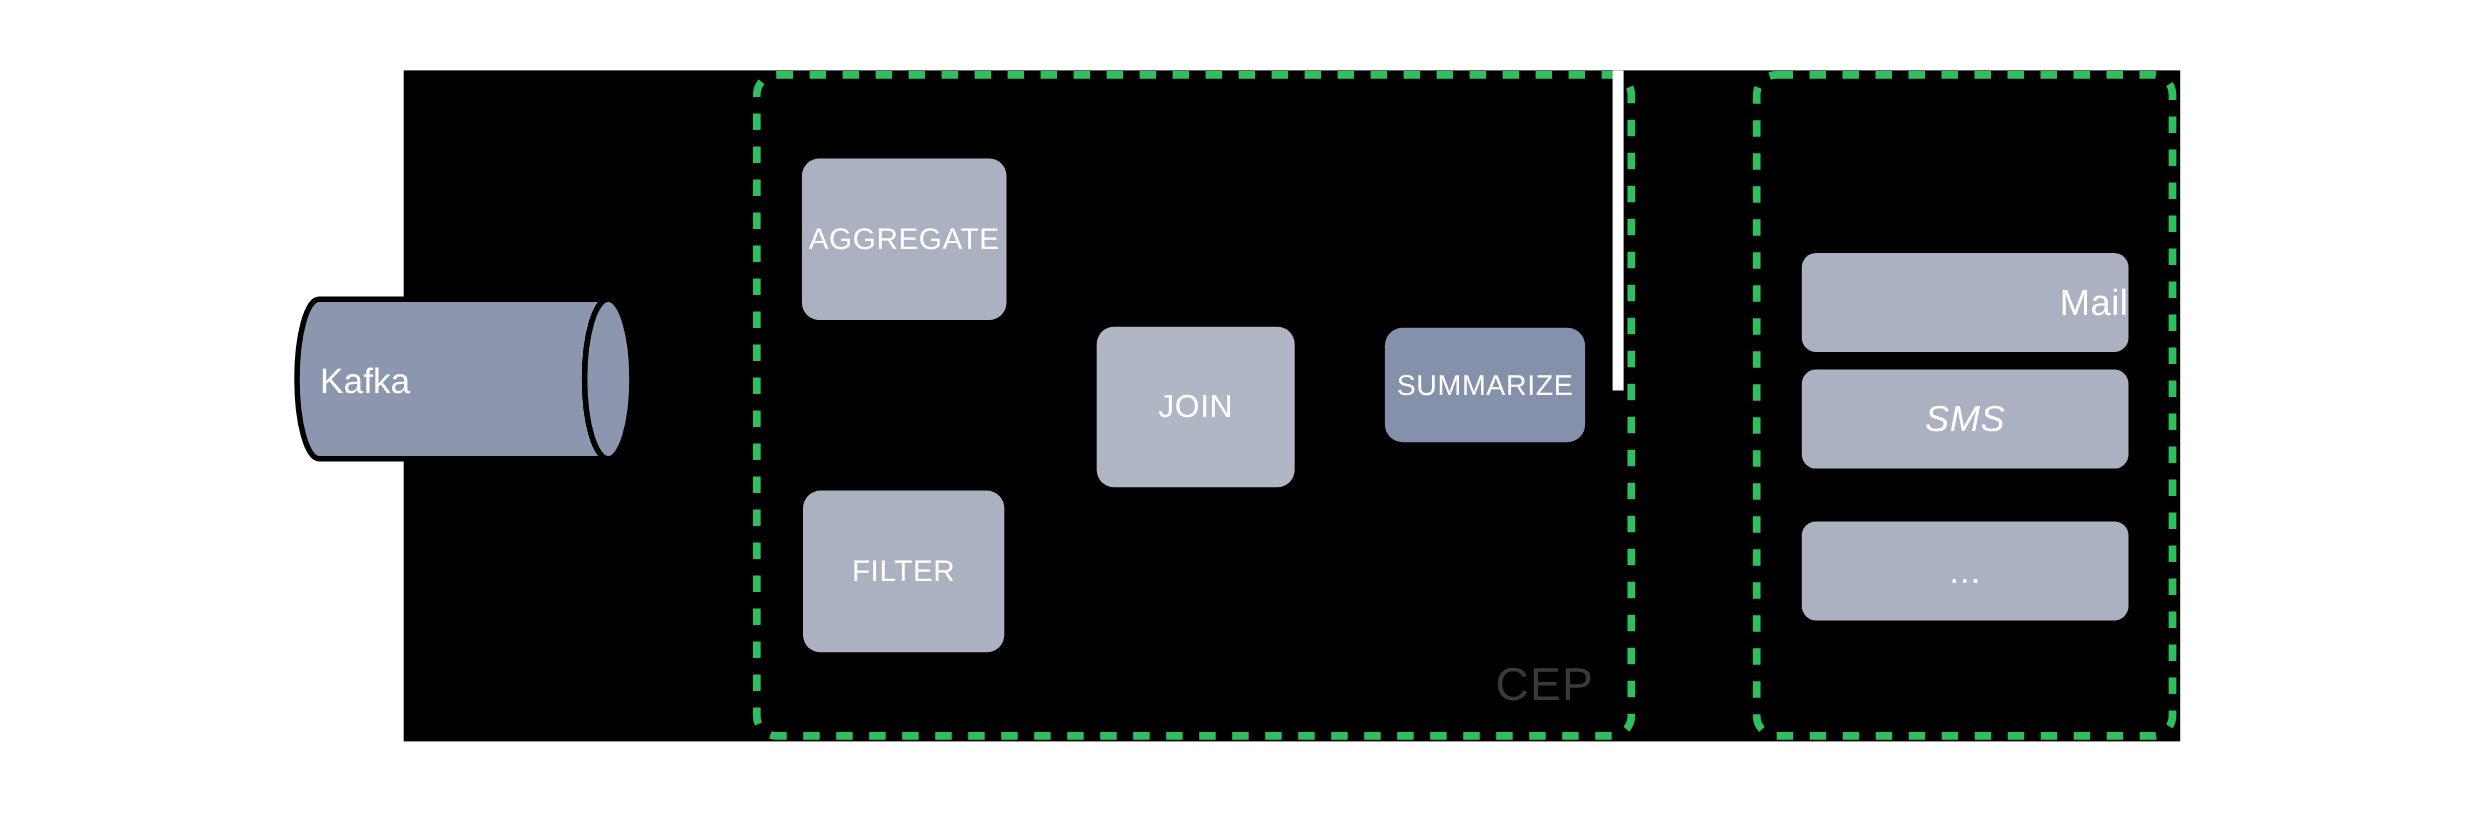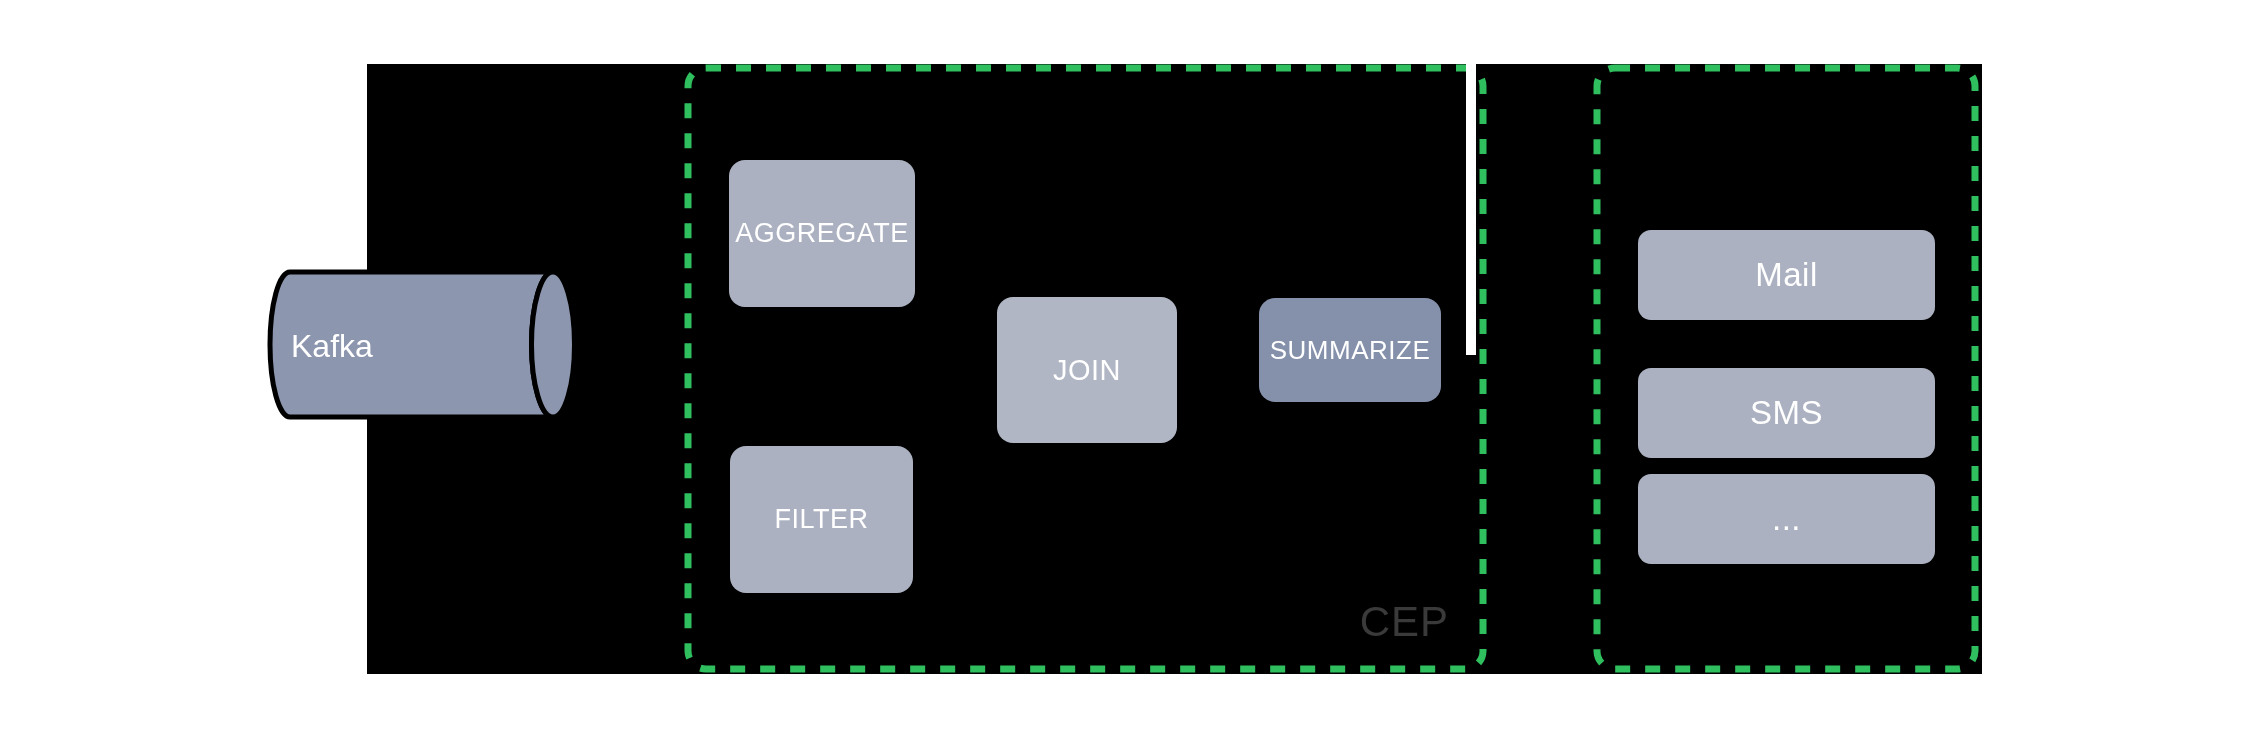--- a/index.html
+++ b/index.html
@@ -20,7 +20,7 @@
     color:#fff; background:var(--node-fill, #abb1c0); border-radius:16px;
     letter-spacing:0.5px;
   }
-  .node-aggregate { left:729px; top:144px; width:186px; height:147px; font-size:27px;margin-top:16px; }
+  .node-aggregate { left:729px; top:144px; width:186px; height:147px; font-size:27px; }
   .node-filter    { left:730px; top:446px; width:183px; height:147px; font-size:27px; }
   .node-join      { left:997px; top:297px; width:180px; height:146px; font-size:29px;
                     background:var(--join-fill, #b1b6c4); }

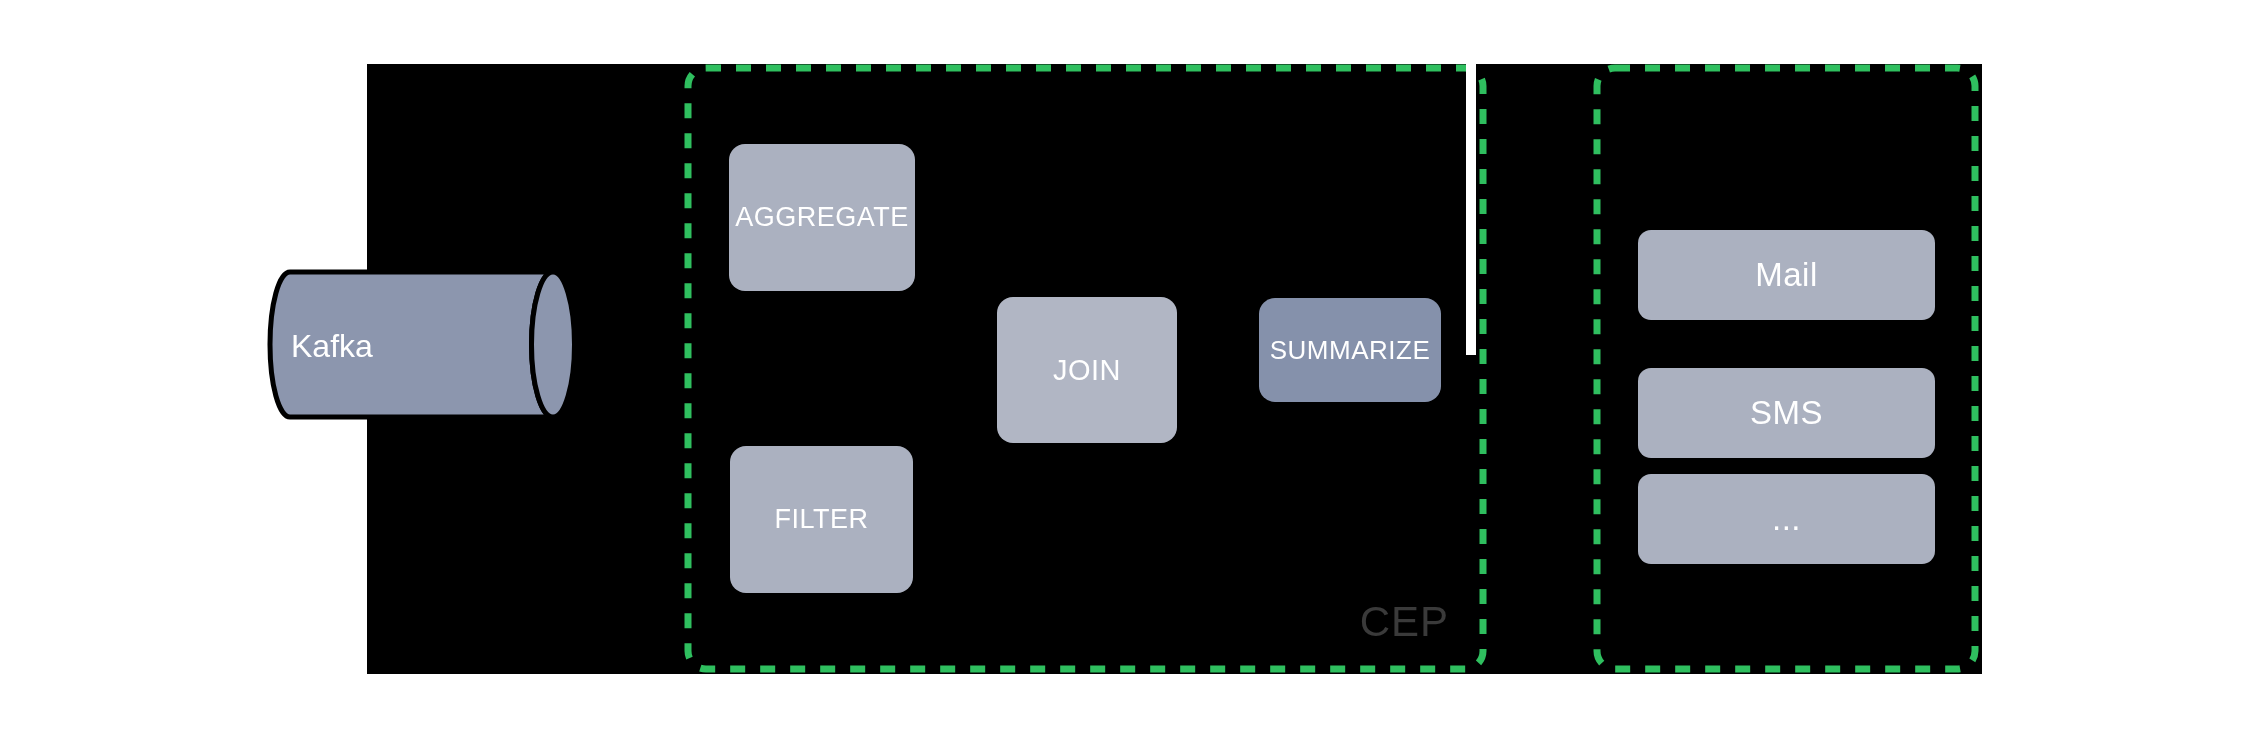--- a/index.html
+++ b/index.html
@@ -32,7 +32,7 @@
     color:#fff; background:var(--node-fill, #abb1c0); font-size:33px; letter-spacing:0.5px;
   }
   .ops-item-0 { top:108px; }
-  .ops-item-1 { top:230px; }
+  .ops-item-1 { top:230px;justify-content:flex-end; }
   .ops-item-2 { top:368px; }
   .ops-item-3 { top:474px; }
   .region-label {

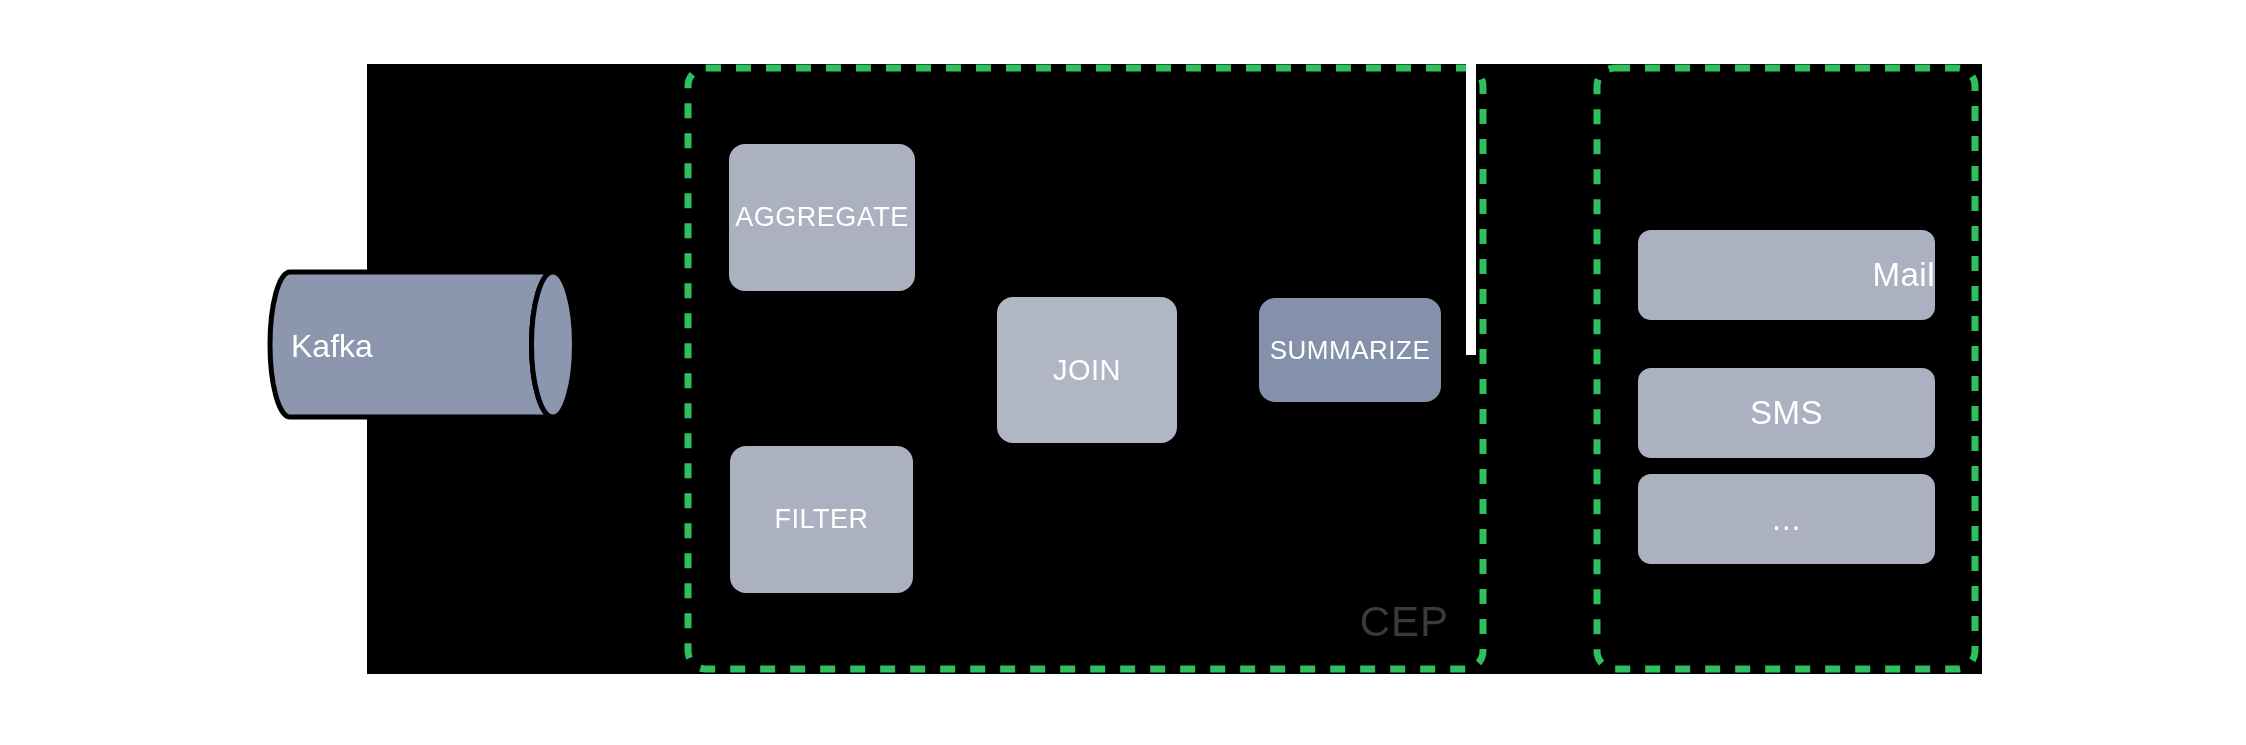--- a/index.html
+++ b/index.html
@@ -33,7 +33,7 @@
   }
   .ops-item-0 { top:108px; }
   .ops-item-1 { top:230px;justify-content:flex-end; }
-  .ops-item-2 { top:368px; }
+  .ops-item-2 { top:336px;font-style:italic; }
   .ops-item-3 { top:474px; }
   .region-label {
     position:absolute; width:200px; text-align:right; font-size:42px;

